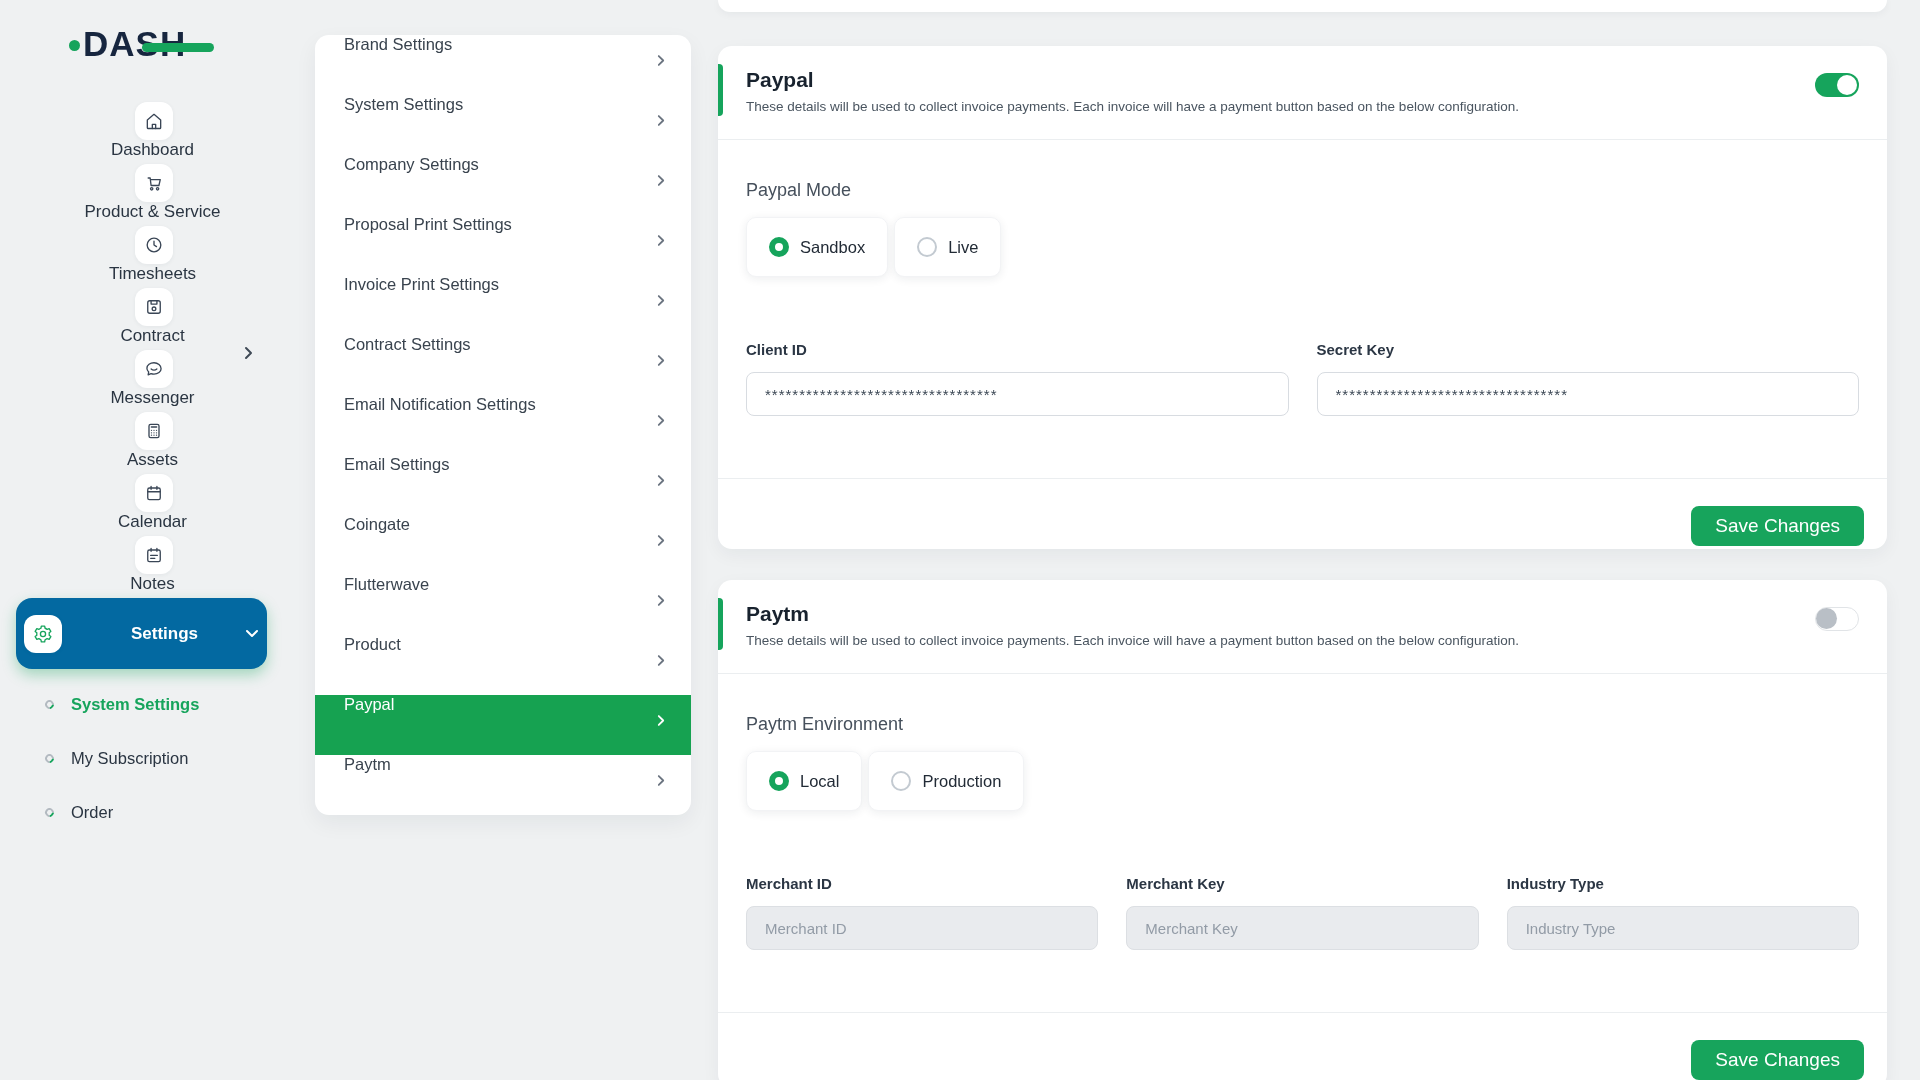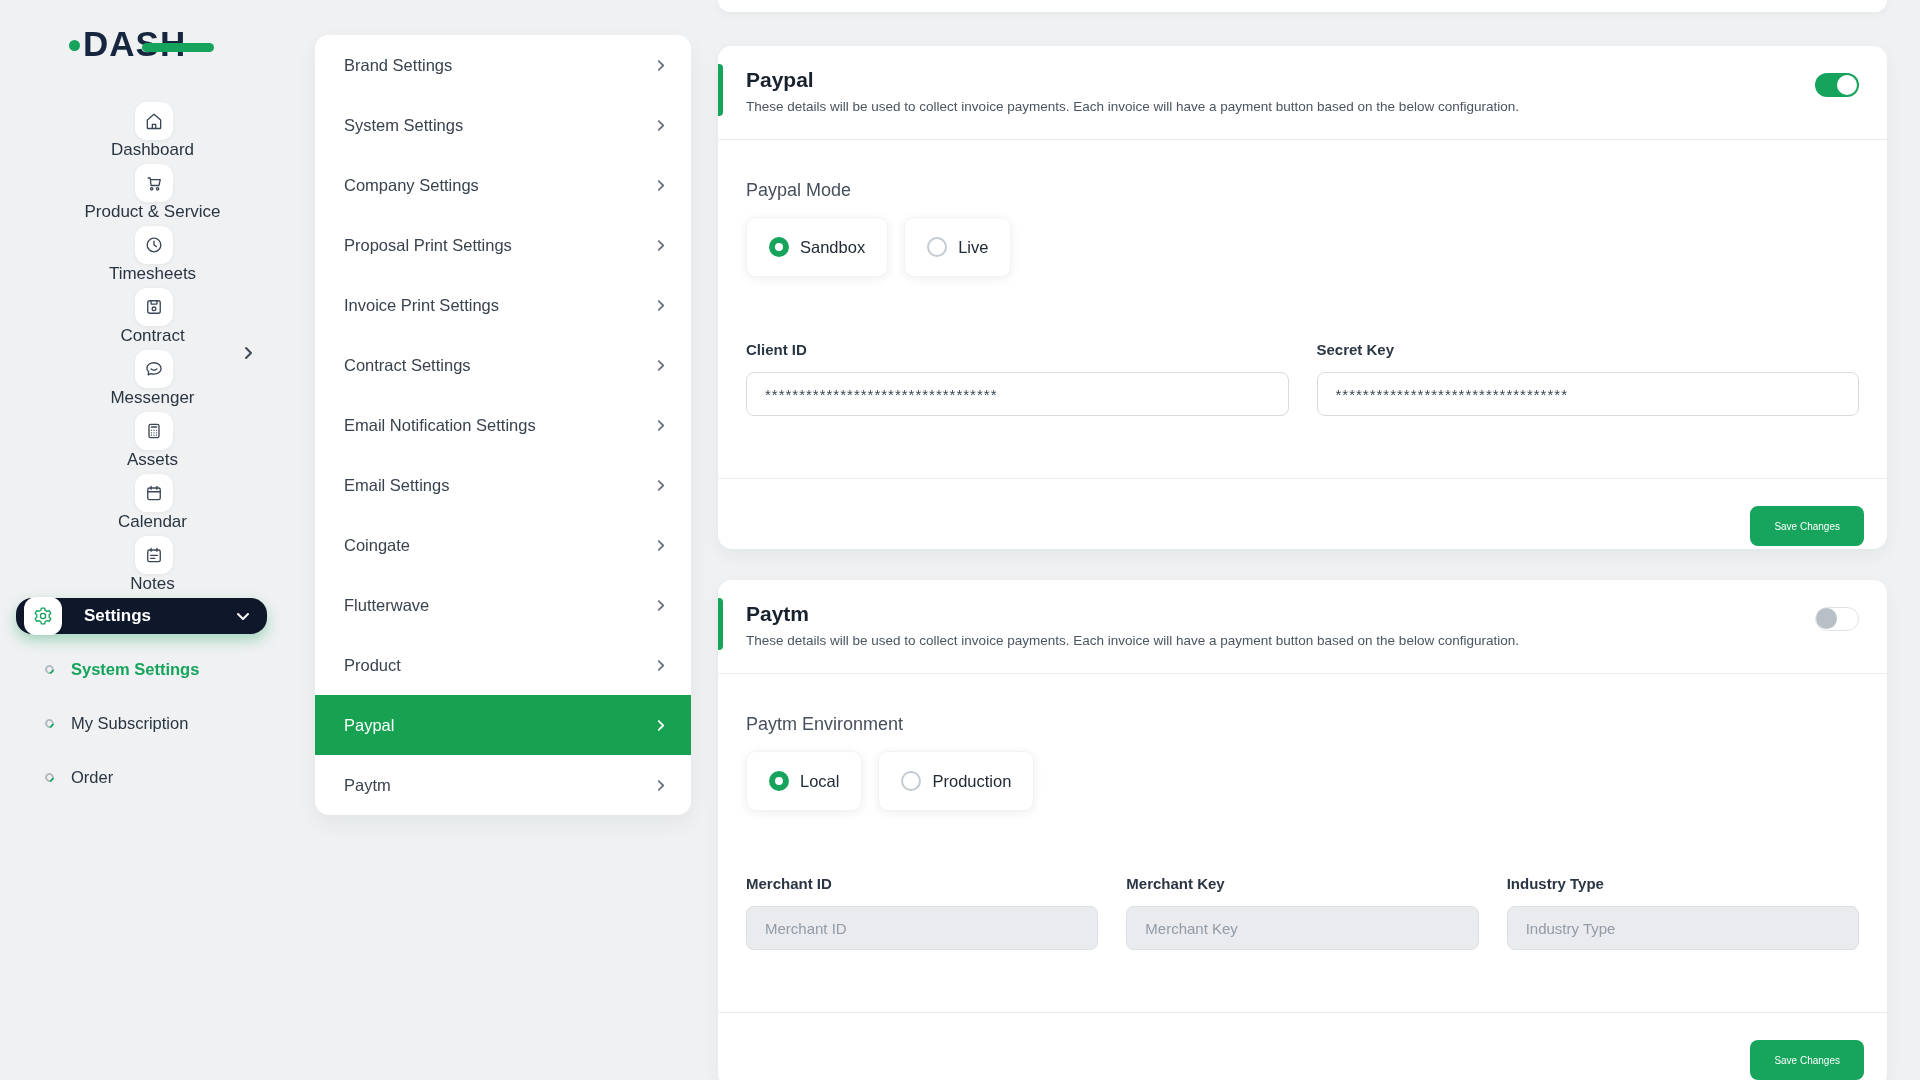--- a/index.html
+++ b/index.html
@@ -43,8 +43,8 @@
   .menu-panel { position:absolute; left:315px; top:35px; width:376px; height:780px;
                 background:#ffffff; border-radius:14px; box-shadow:0 8px 22px rgba(25,40,55,0.06);
                 overflow:hidden; }
-  .menu-item { height:60px; display:flex; align-items:center; padding:0 26px 0 29px;
-               font-size:16.5px; color:#39434e; cursor:pointer; }
+  .menu-item { height:60px; display:flex; align-items:flex-start; padding:0 26px 0 29px;
+               font-size:16.5px; color:#39434e; cursor:pointer;flex-direction:column; }
   .menu-item .menu-chev { margin-left:auto; display:flex; }
   .menu-item .menu-chev svg { stroke:#6b7480; fill:none; stroke-width:2; stroke-linecap:round; stroke-linejoin:round; }
   .menu-item.active { background:#16a251; color:#ffffff; }

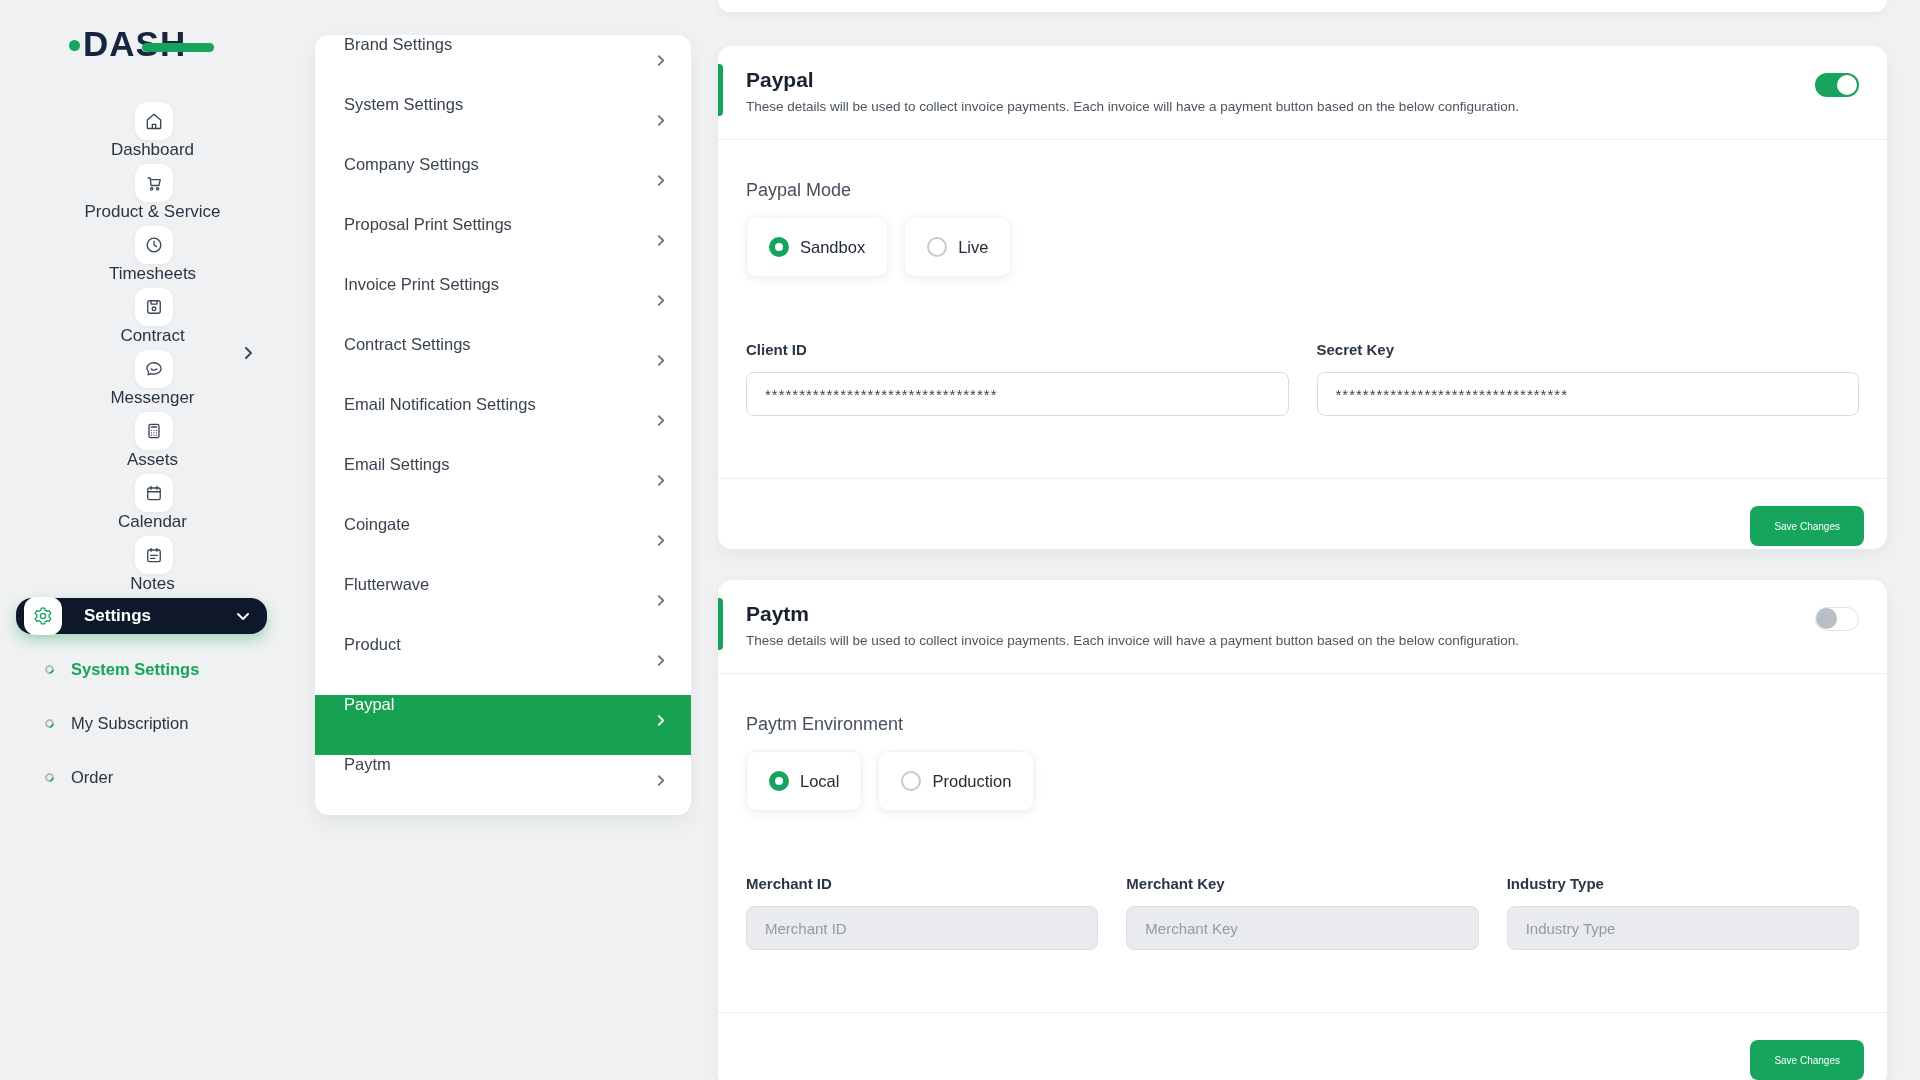--- a/index.html
+++ b/index.html
@@ -68,7 +68,7 @@
   .toggle.off .knob { position:absolute; left:0px; top:0px; width:21px; height:21px; border-radius:50%; background:#b9bfc6; }
   .card-body { padding:0 28px; }
   .group-label { margin-top:40px; font-size:18px; color:#46505c; }
-  .radio-row { margin-top:16px; display:flex; gap:16px; }
+  .radio-row { margin-top:16px; display:flex; gap:6px; }
   .radio-box { height:60px; background:#ffffff; border:1px solid #f2f3f5; border-radius:10px;
                box-shadow:0 2px 10px rgba(25,39,52,0.08); display:flex; align-items:center;
                gap:11px; padding:0 22px; cursor:pointer; }

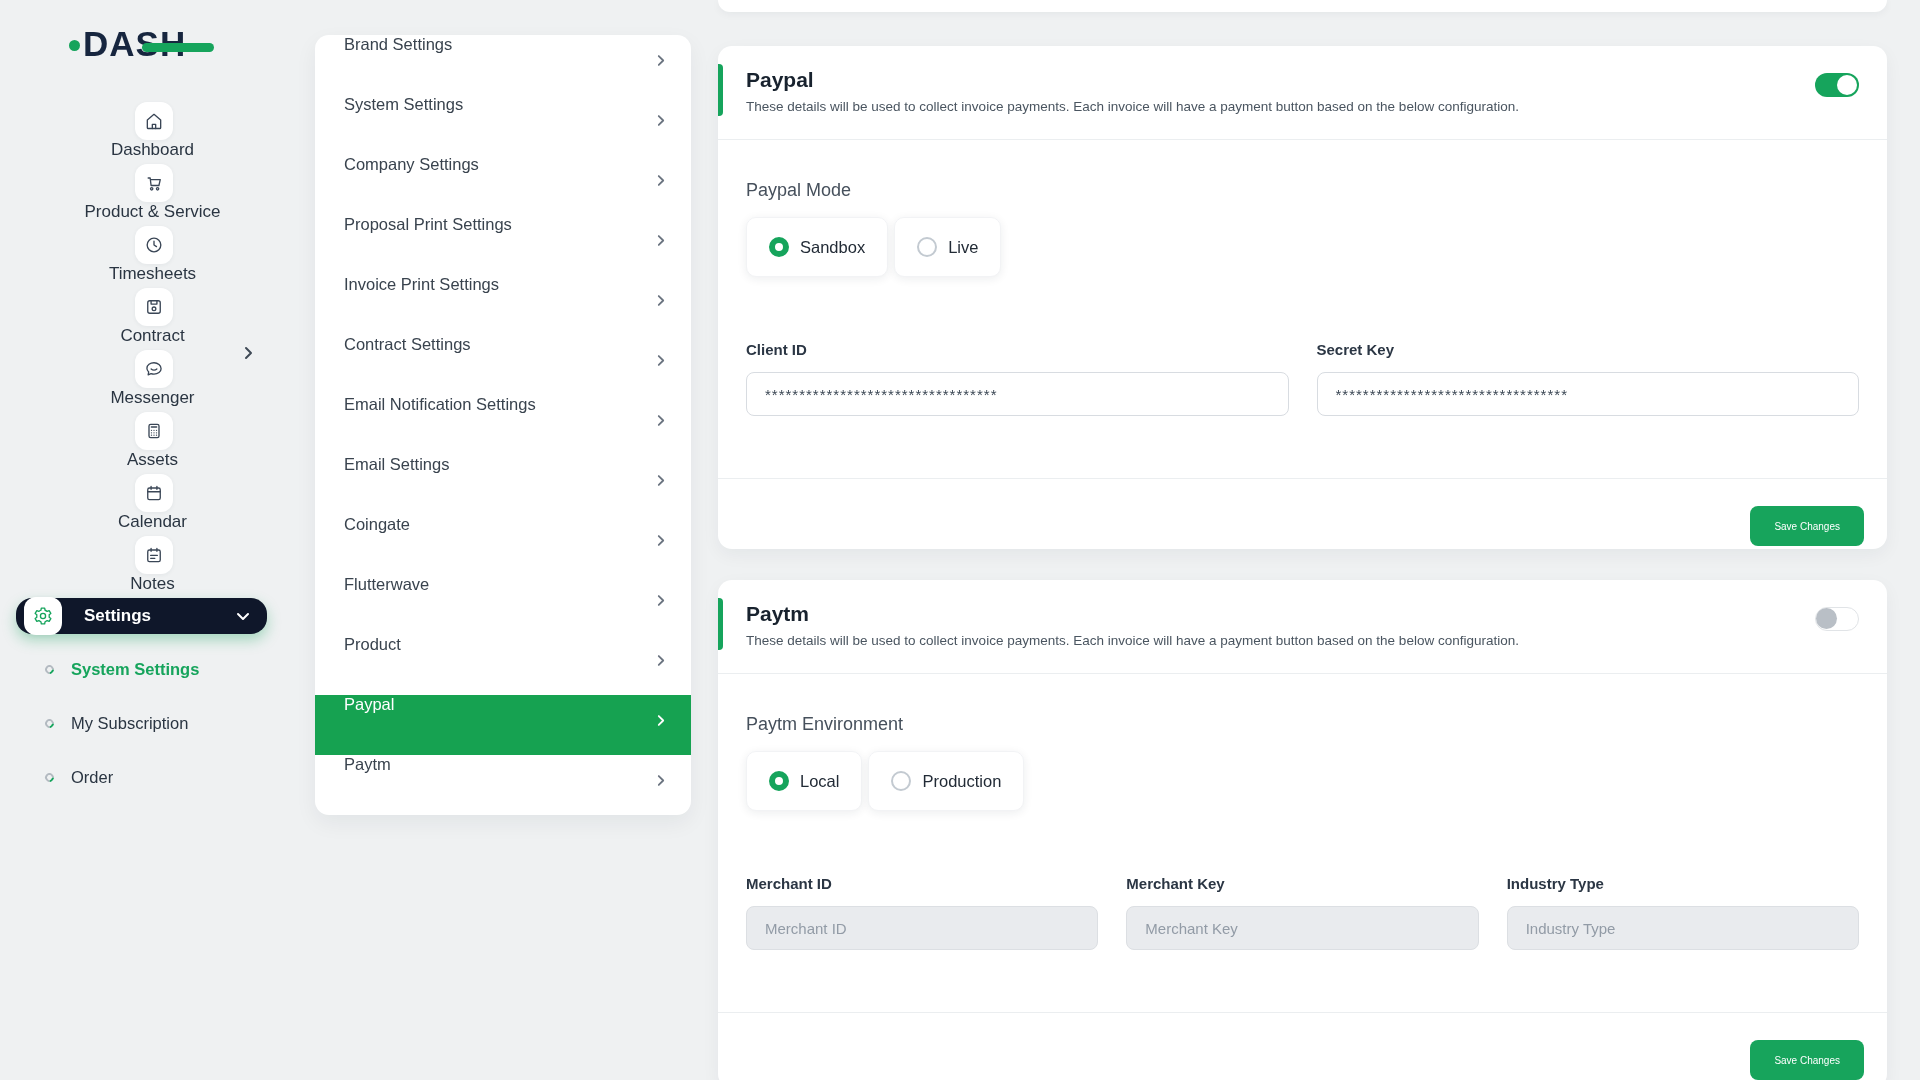--- a/index.html
+++ b/index.html
@@ -87,7 +87,7 @@
   .card-footer { margin-top:62px; border-top:1px solid #ebeef0; height:95px;
                  display:flex; align-items:center; justify-content:flex-end; padding:0 23px; }
   .save-btn { height:40px; padding:0 24px; background:#17a45c; color:#ffffff; border:none;
-              border-radius:8px; font-size:10px; font-family:"Liberation Sans", sans-serif; cursor:pointer; }
+              border-radius:8px; font-size:19px; font-family:"Liberation Sans", sans-serif; cursor:pointer; }
 </style>
 </head>
 <body>

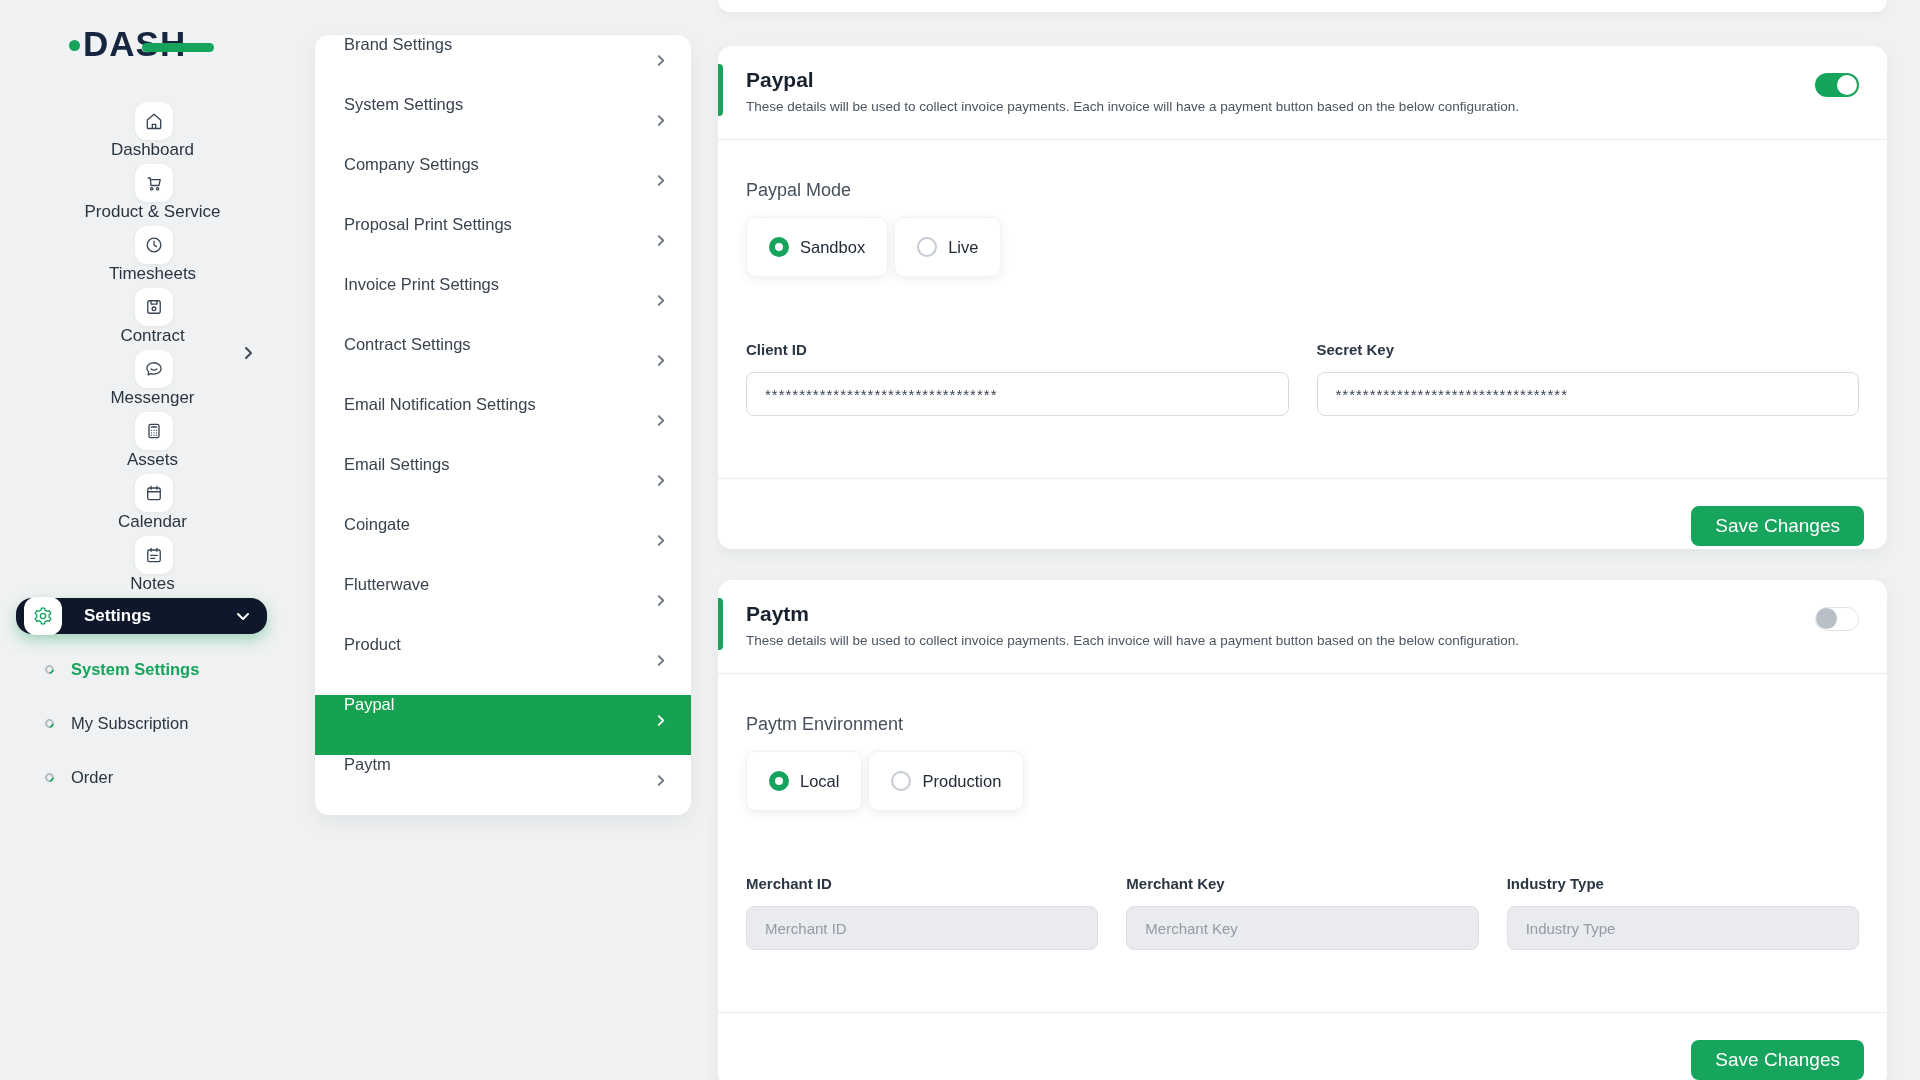--- a/index.html
+++ b/index.html
@@ -25,9 +25,9 @@
   .nav-label { margin-left:22px; font-size:17px; color:#2a3542; }
   .nav-chev { margin-left:auto; margin-right:30px; display:flex; }
   .nav-chev svg { stroke:#3f4a56; fill:none; stroke-width:2; stroke-linecap:round; stroke-linejoin:round; }
-  .settings-pill { margin:0 16px; height:36px; background:#0f172a; border-radius:16px;
+  .settings-pill { margin:0 16px; height:71px; background:#0369a1; border-radius:16px;
                    display:flex; align-items:center; padding-left:8px; cursor:pointer;
-                   box-shadow:0 6px 14px rgba(22,164,92,0.35); }
+                   box-shadow:0 6px 14px rgba(22,164,92,0.35);gap:47px; }
   .settings-pill .icon-box { margin-left:0; }
   .settings-pill .icon-box svg { stroke:#16a45c; }
   .settings-pill .nav-label { color:#ffffff; font-weight:bold; }

